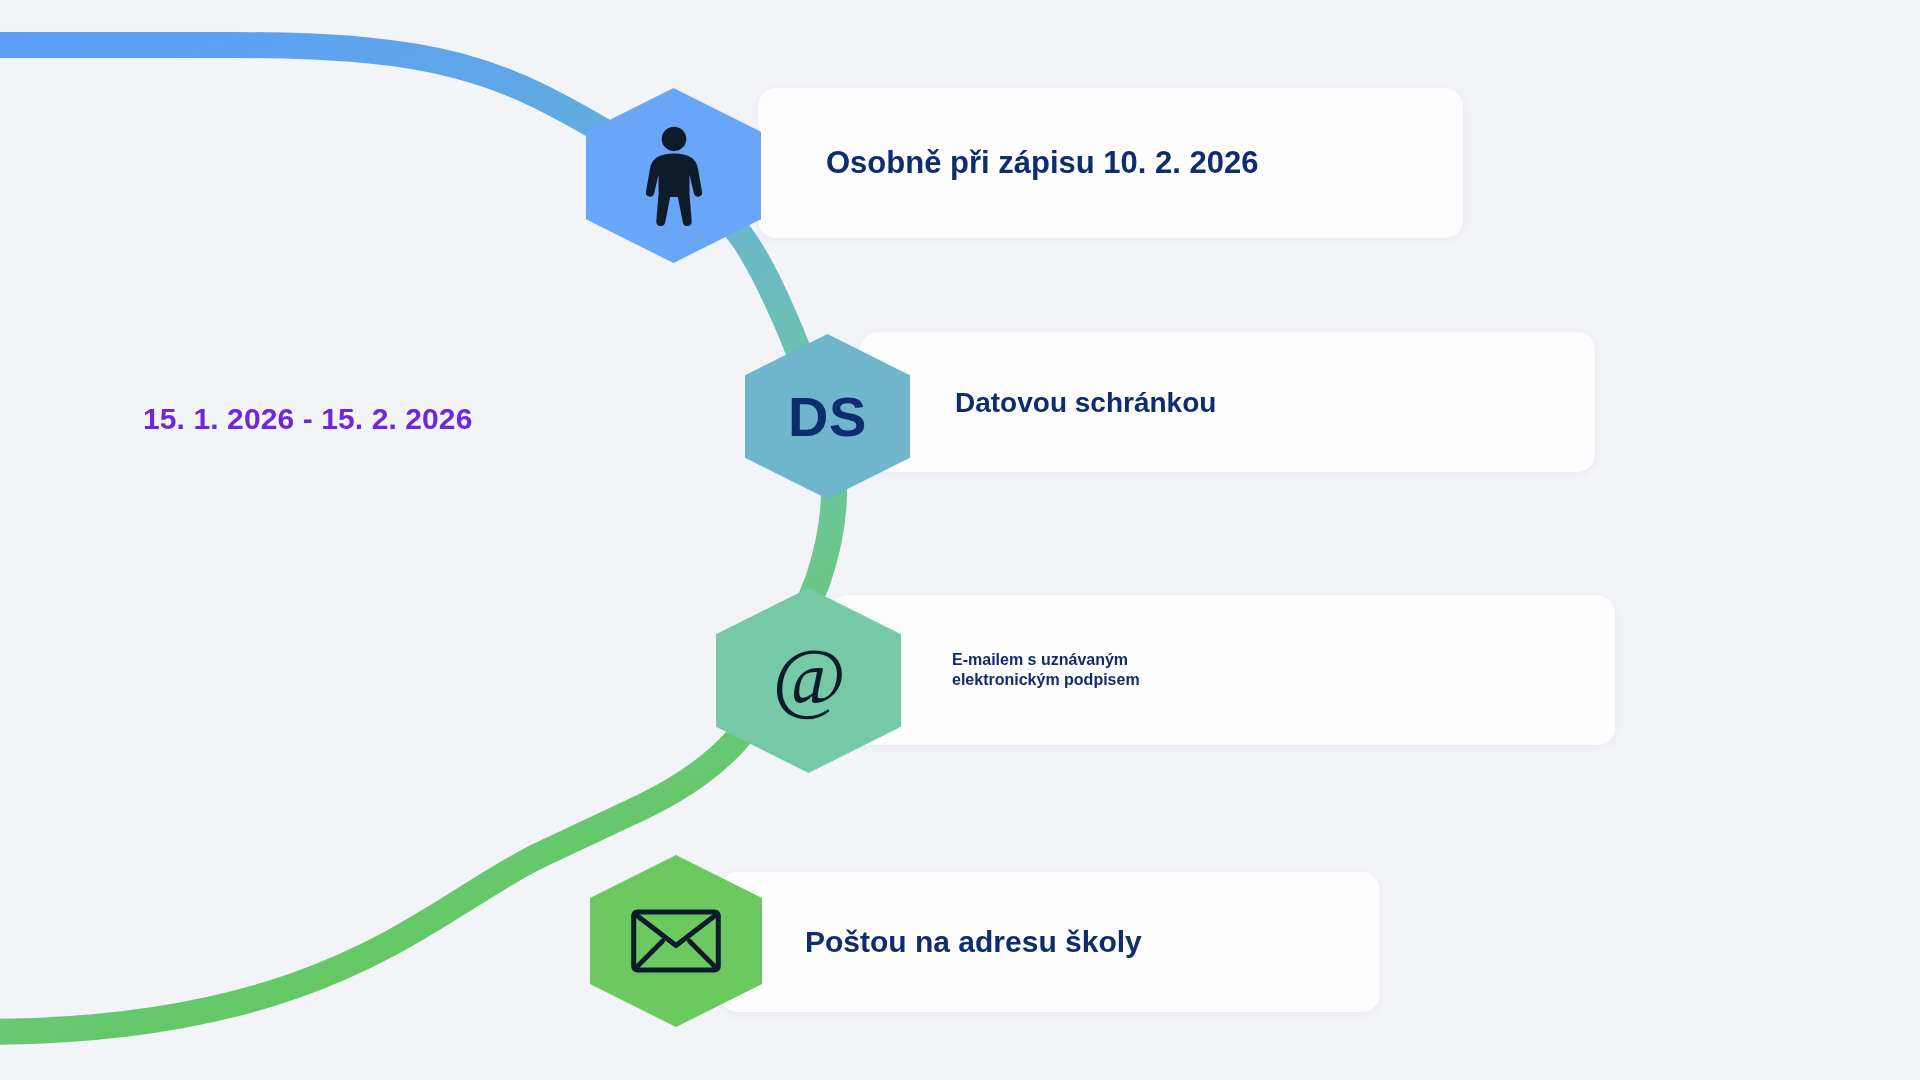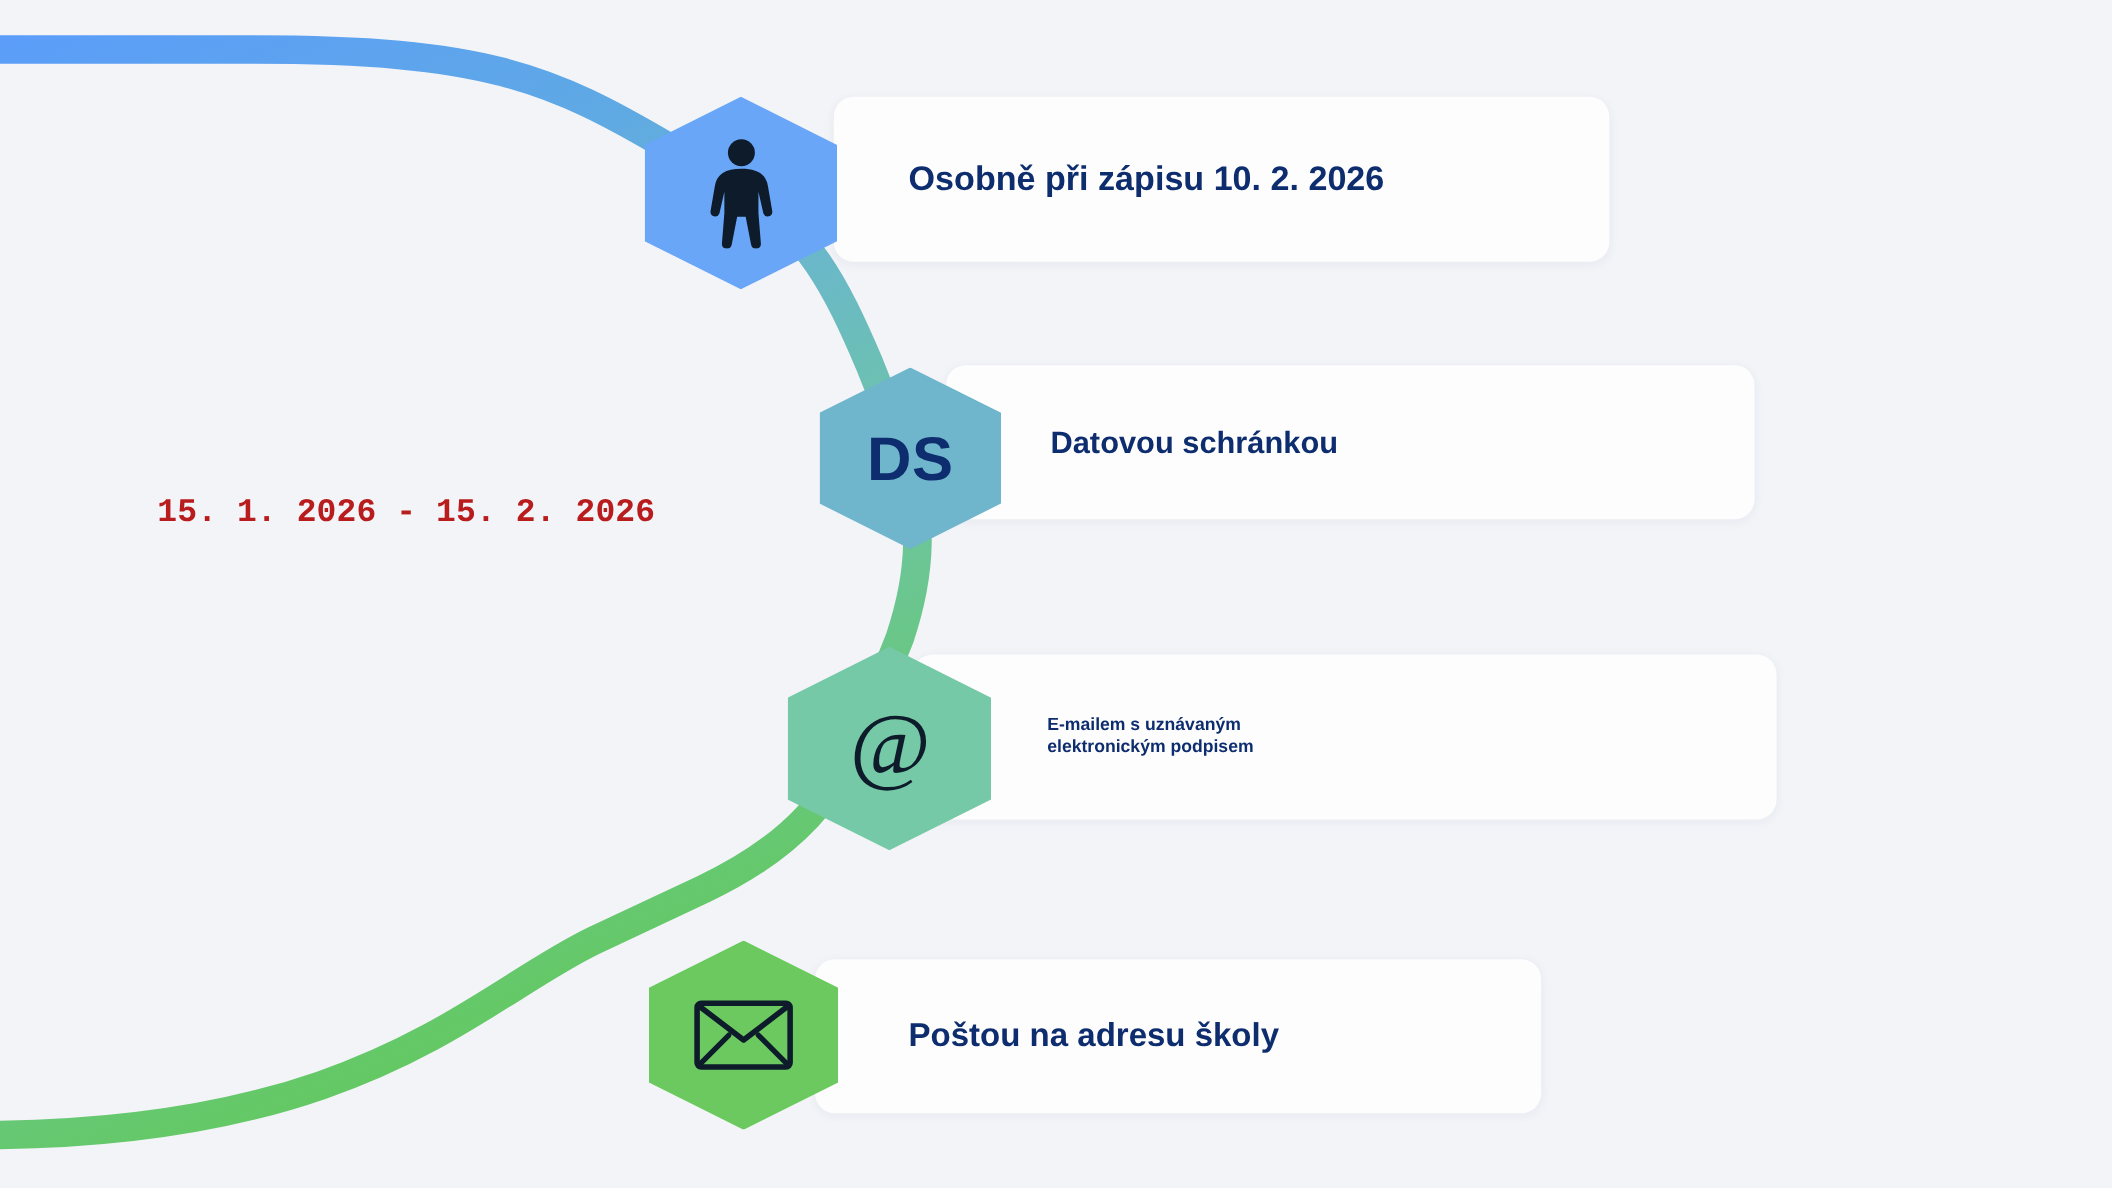--- a/index.html
+++ b/index.html
@@ -31,12 +31,10 @@
     white-space:pre-line;
   }
   .date-range{
-    margin-top:48px;
     font-size:30px;
     font-weight:700;
-    color:#b91c1c;
+    color:#6d28d9;
     letter-spacing:0.1px;
-    font-family:Liberation Mono, monospace;
   }
 
   .card{

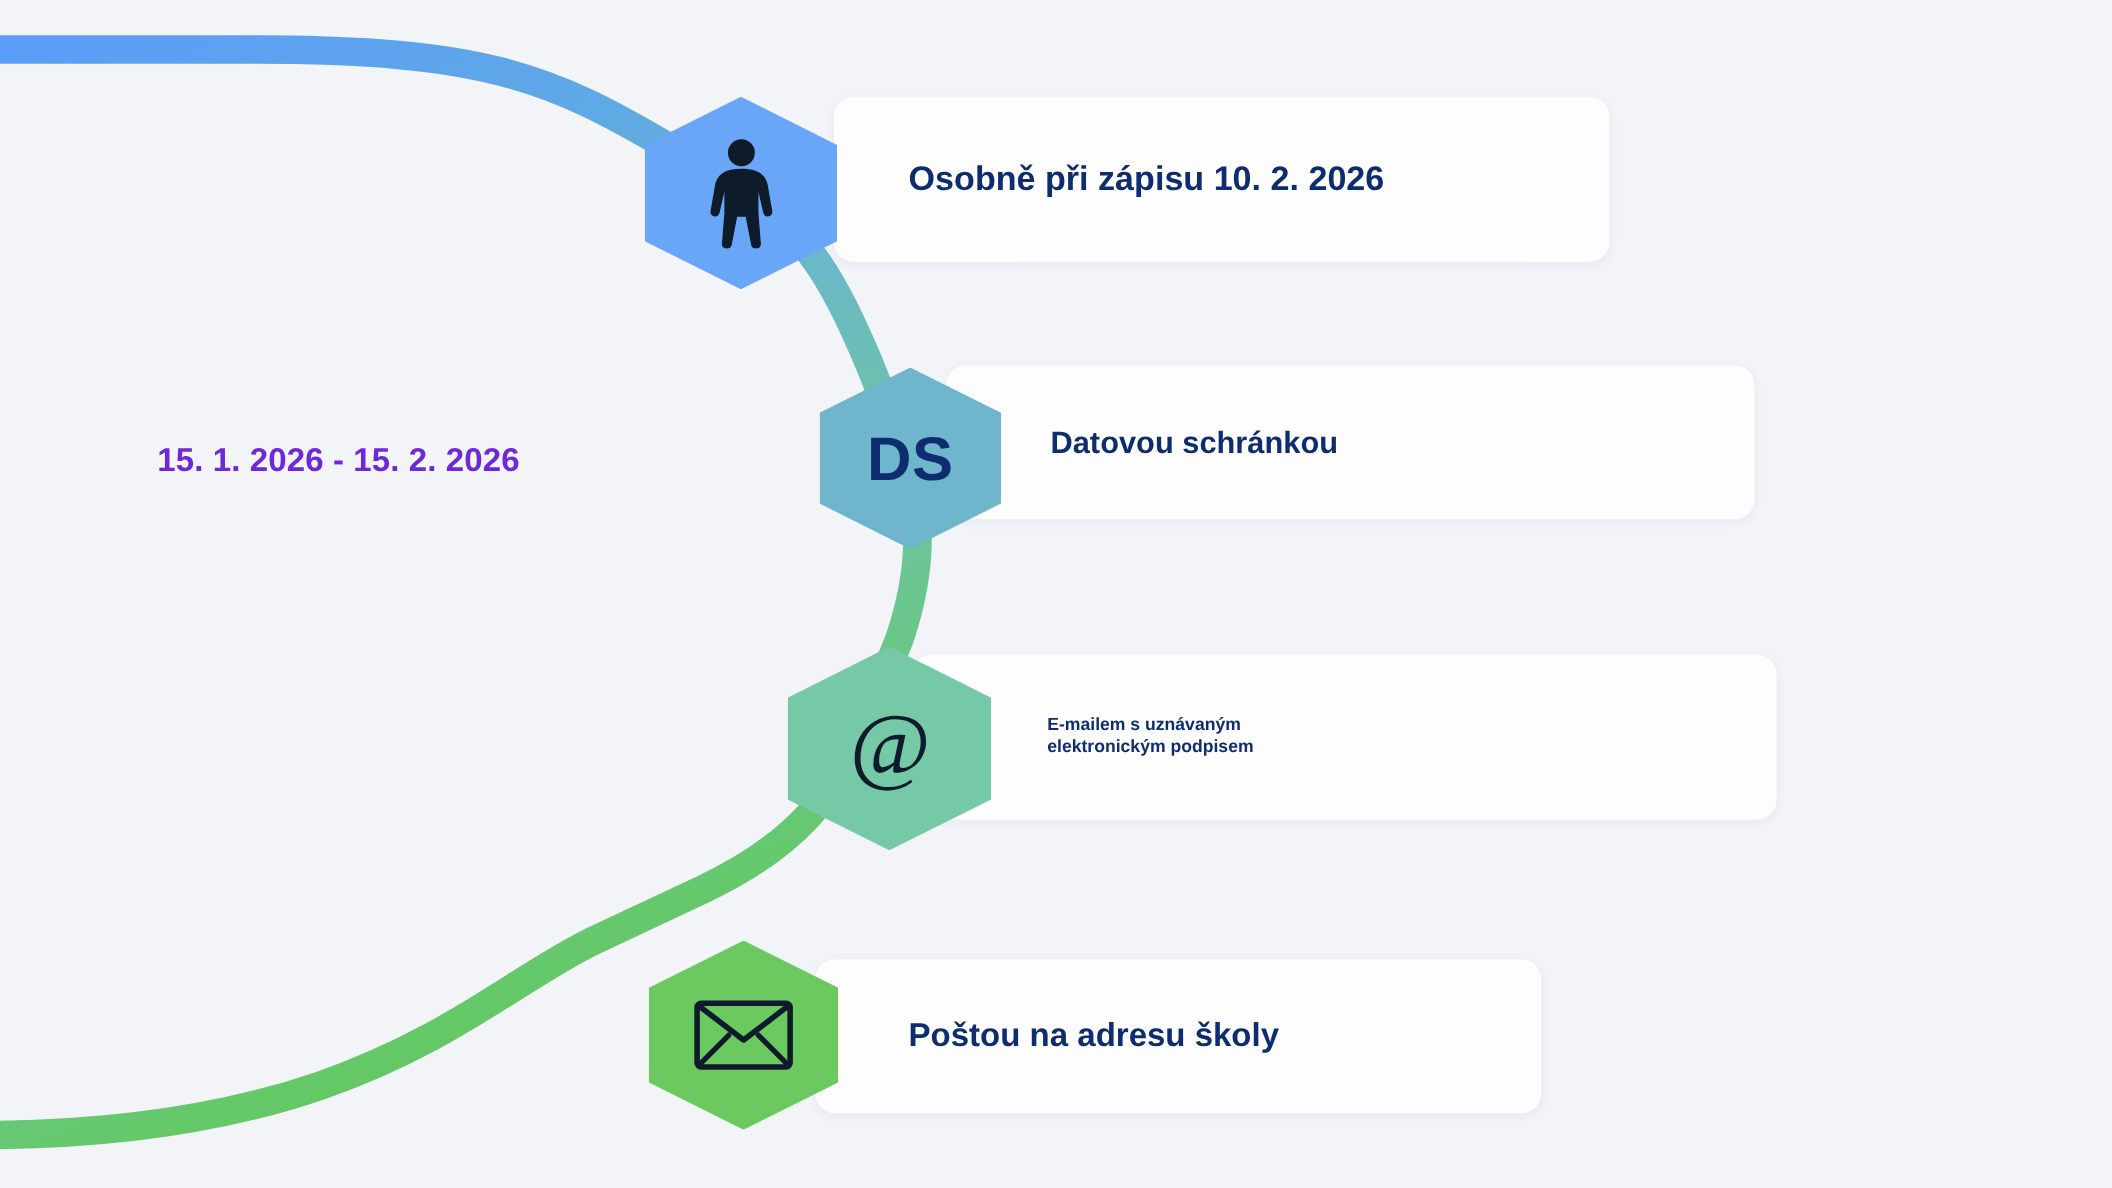--- a/index.html
+++ b/index.html
@@ -123,7 +123,7 @@
     </svg>
   </div>
 
-  <div class="card" style="position:absolute;left:720px;top:872px;width:660px;height:140px;padding-left:85px;margin-left:21px;">
+  <div class="card" style="position:absolute;left:720px;top:872px;width:660px;height:140px;padding-left:85px;">
     <span class="card-text" style="font-size:30px;">Poštou na adresu školy</span>
   </div>
   <div class="hex" style="left:590px;top:855px;width:172px;height:172px;background:#6cc95f;">

